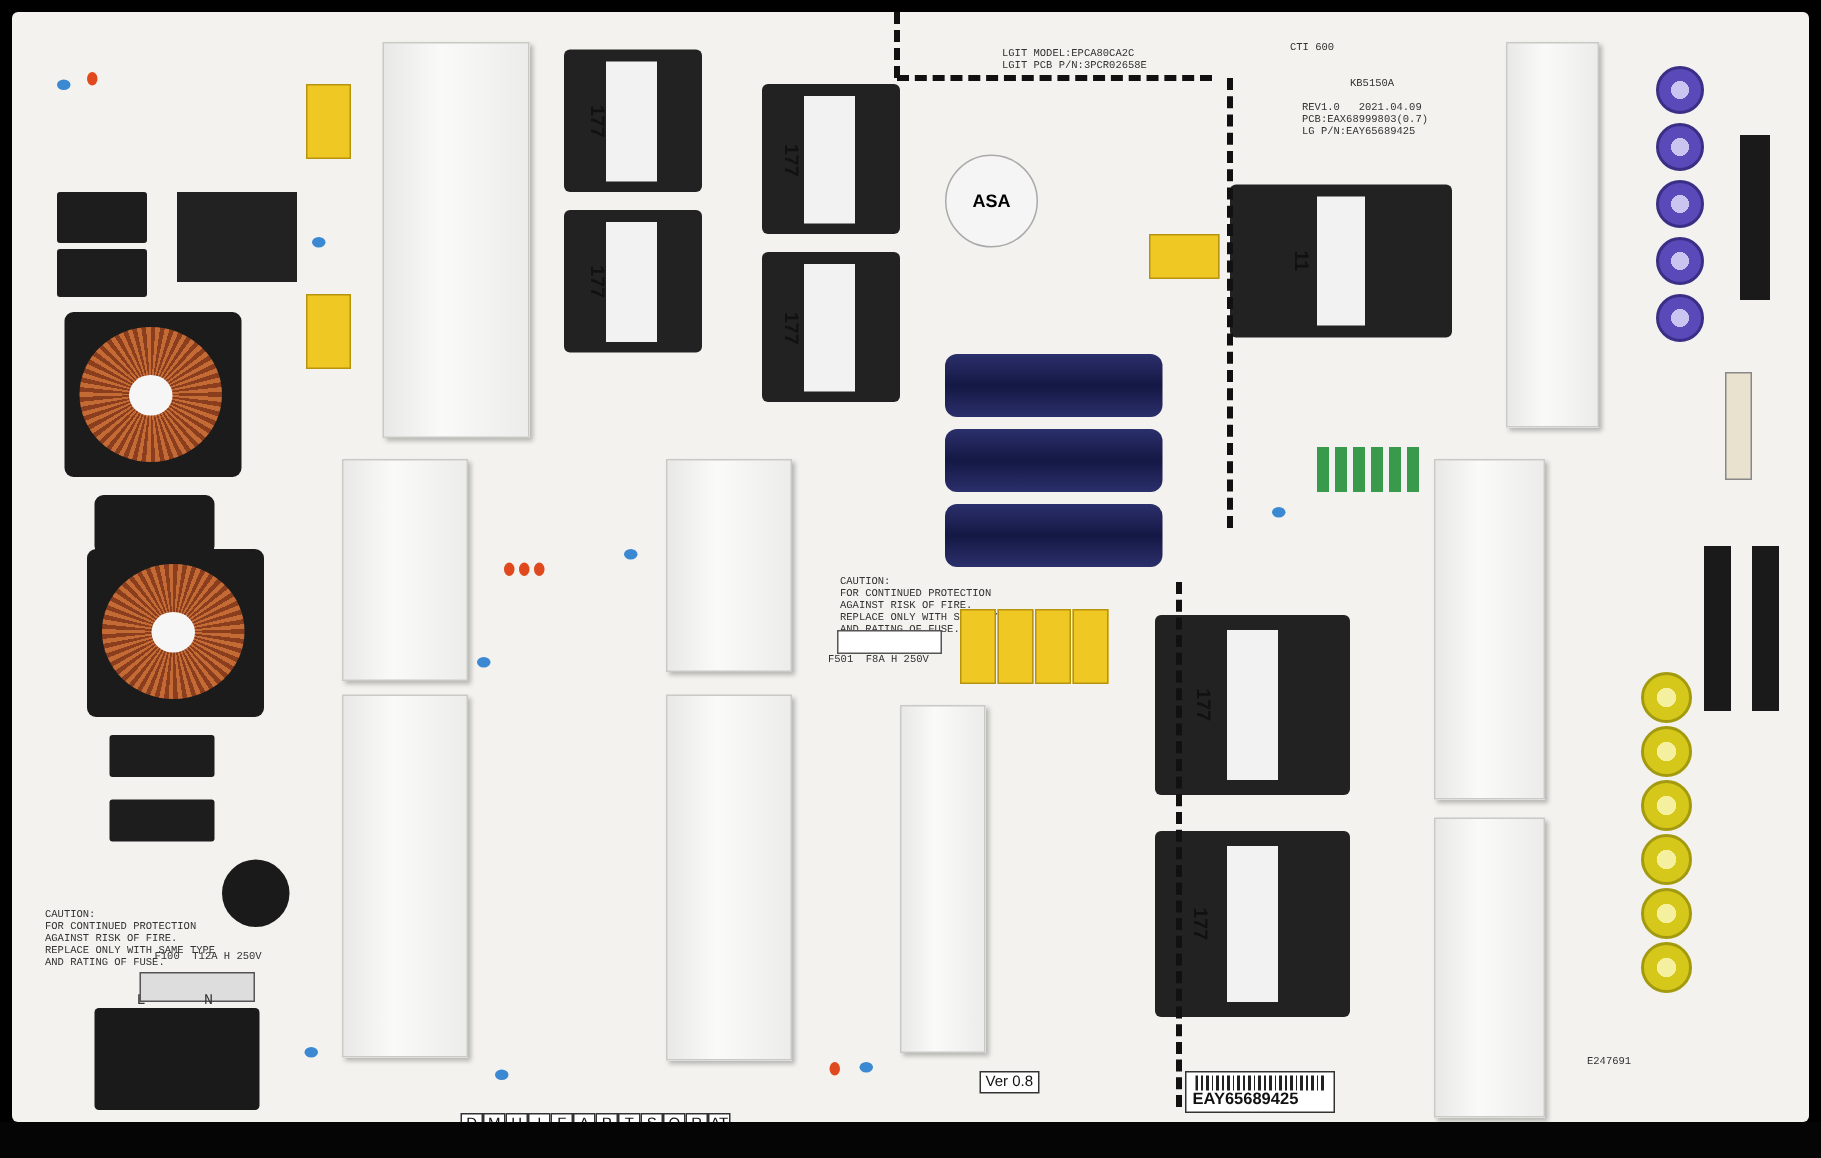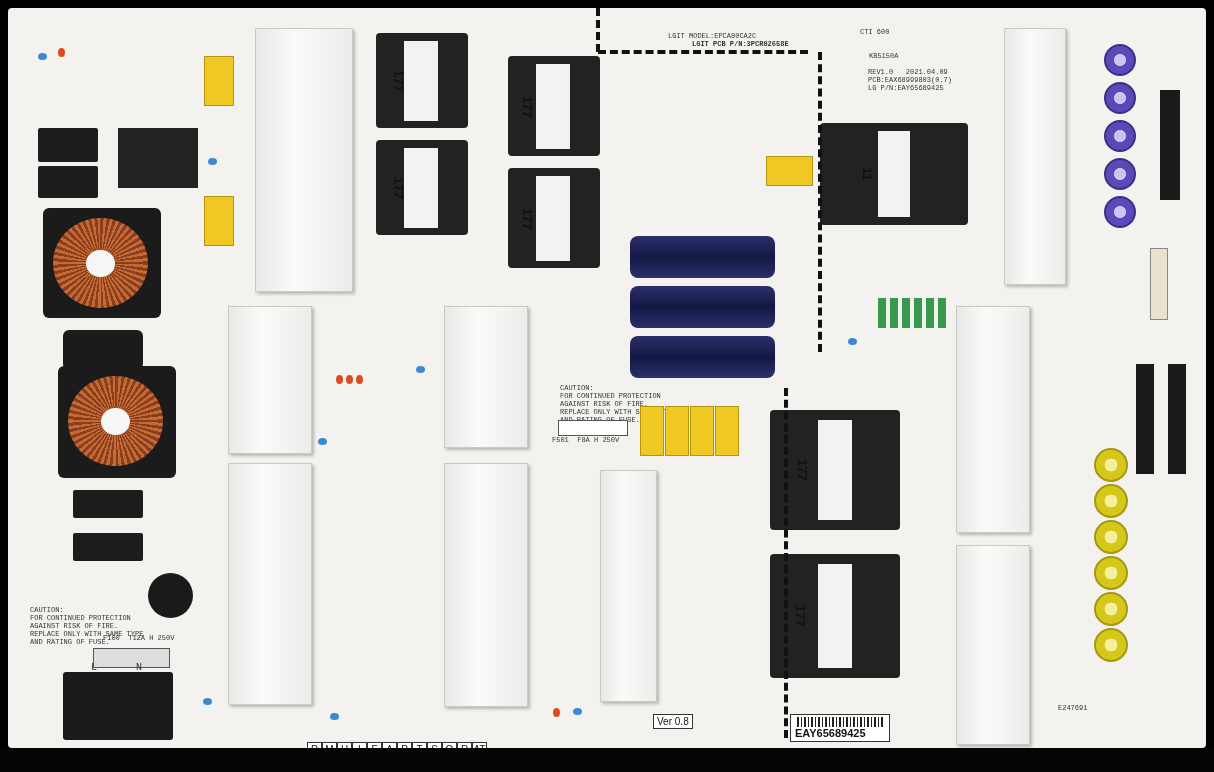--- a/index.html
+++ b/index.html
@@ -81,7 +81,7 @@
   </div>
 
   <div class="silk" style="left:660px;top:24px;">LGIT MODEL:EPCA80CA2C</div>
-  <div class="silk" style="left:684px;top:32px;font-weight:bold;">LGIT PCB P/N:3PCR02658E</div>
+  <div class="silk" style="left:660px;top:32px;">LGIT PCB P/N:3PCR02658E</div>
 
   <div class="cap-blue" style="left:622px;top:228px;width:145px;height:42px;"></div>
   <div class="cap-blue" style="left:622px;top:278px;width:145px;height:42px;"></div>

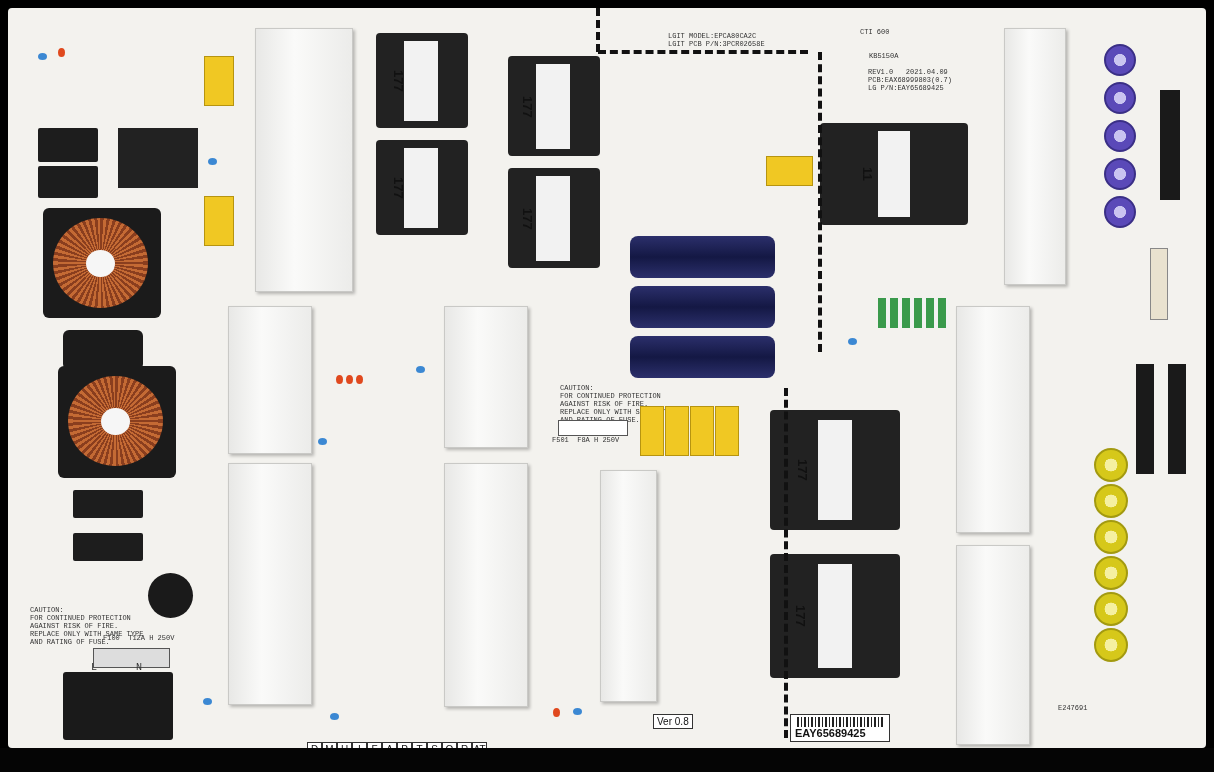--- a/index.html
+++ b/index.html
@@ -114,7 +114,7 @@
   <div class="silk" style="left:860px;top:68px;">PCB:EAX68999803(0.7)</div>
   <div class="silk" style="left:860px;top:76px;">LG P/N:EAY65689425</div>
   <div class="silk" style="left:852px;top:20px;">CTI 600</div>
-  <div class="silk" style="left:821px;top:44px;padding-left:40px;">KB5150A</div>
+  <div class="silk" style="left:852px;top:44px;padding-left:40px;">KB5150A</div>
 
   <div class="cap-purple" style="left:1096px;top:36px;width:28px;height:28px;"></div>
   <div class="cap-purple" style="left:1096px;top:74px;width:28px;height:28px;"></div>

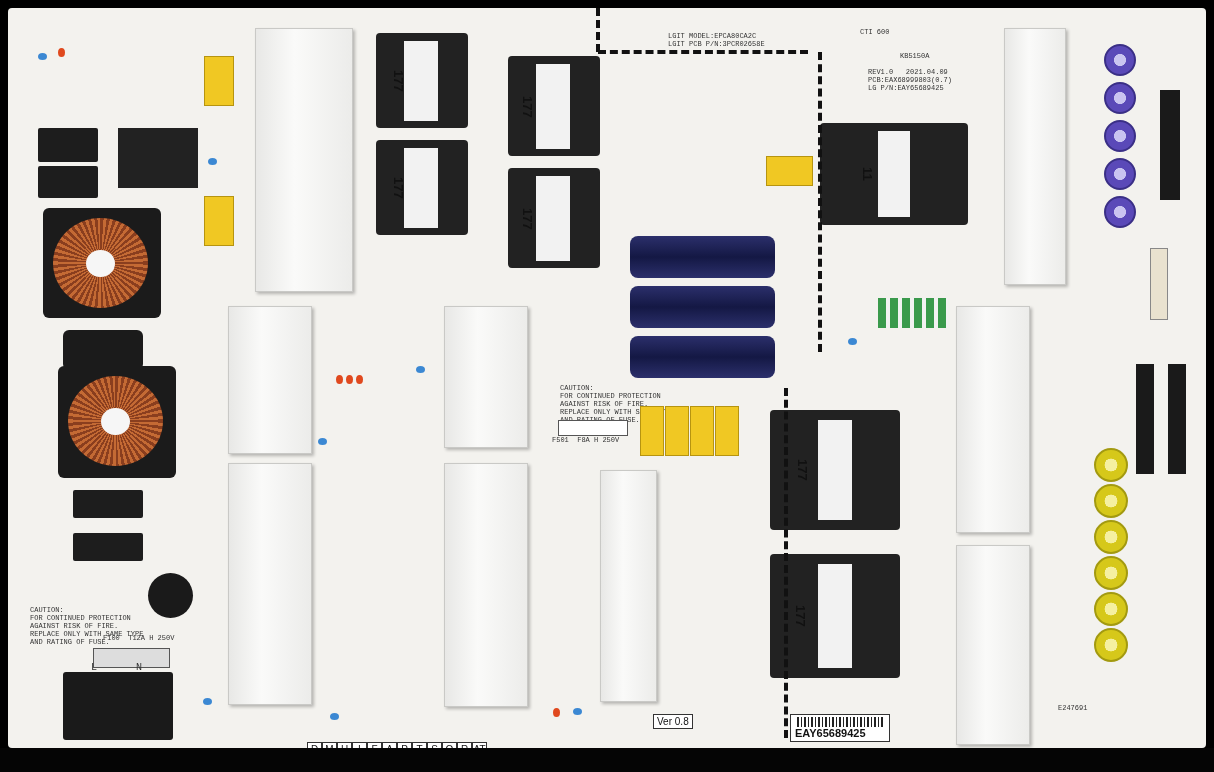--- a/index.html
+++ b/index.html
@@ -82,6 +82,7 @@
 
   <div class="silk" style="left:660px;top:24px;">LGIT MODEL:EPCA80CA2C</div>
   <div class="silk" style="left:660px;top:32px;">LGIT PCB P/N:3PCR02658E</div>
+  <div class="abs" style="left:622px;top:95px;width:60px;height:60px;border-radius:50%;background:#f5f5f5;border:1px solid #aaa;font-size:12px;text-align:center;line-height:60px;font-weight:bold;">ASA</div>
 
   <div class="cap-blue" style="left:622px;top:228px;width:145px;height:42px;"></div>
   <div class="cap-blue" style="left:622px;top:278px;width:145px;height:42px;"></div>

